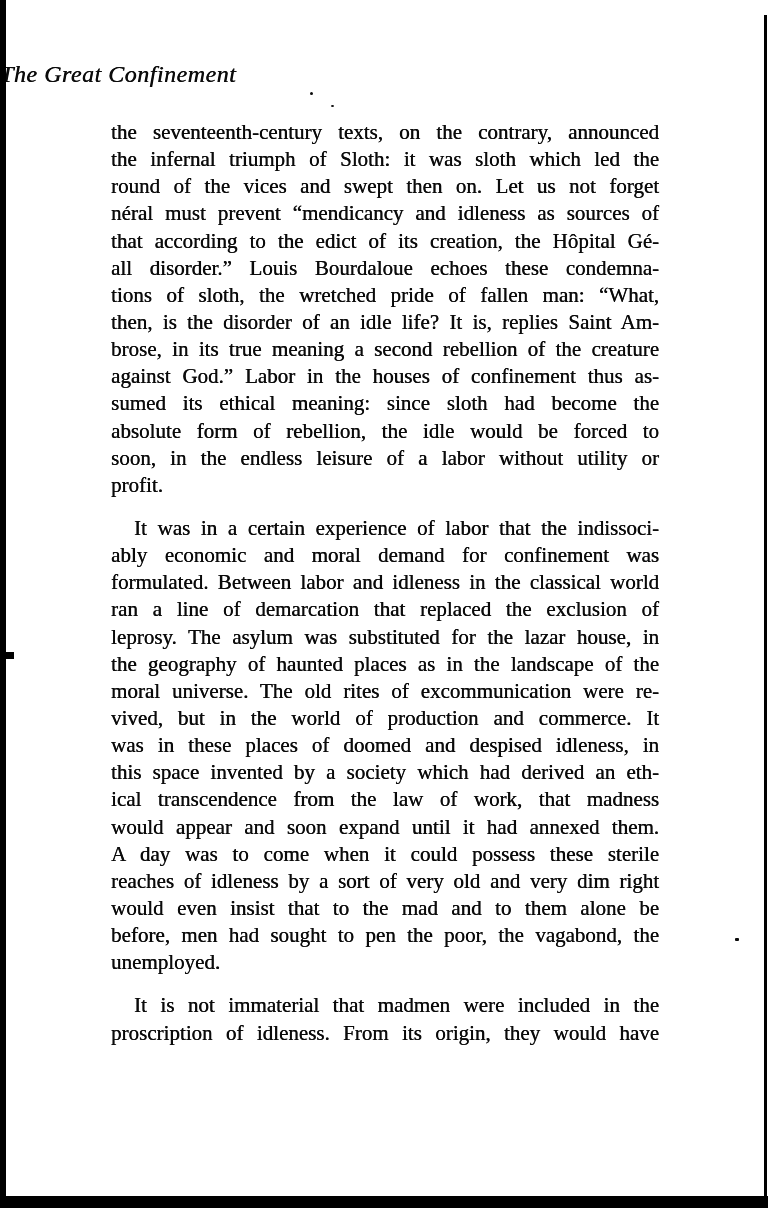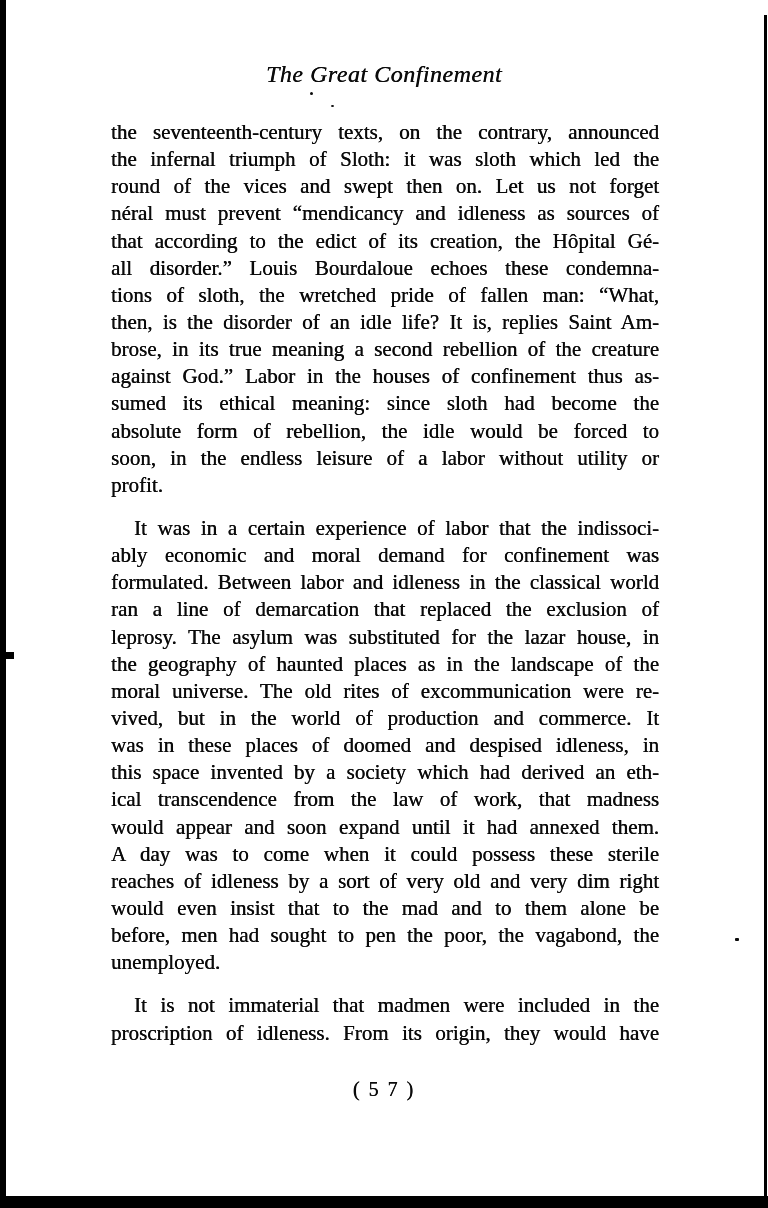--- a/index.html
+++ b/index.html
@@ -29,7 +29,7 @@
     top: 61px;
     left: 0;
     width: 100%;
-    text-align: center;
+    text-align: left;
     font-style: italic;
     font-size: 24px;
     letter-spacing: 0.5px;

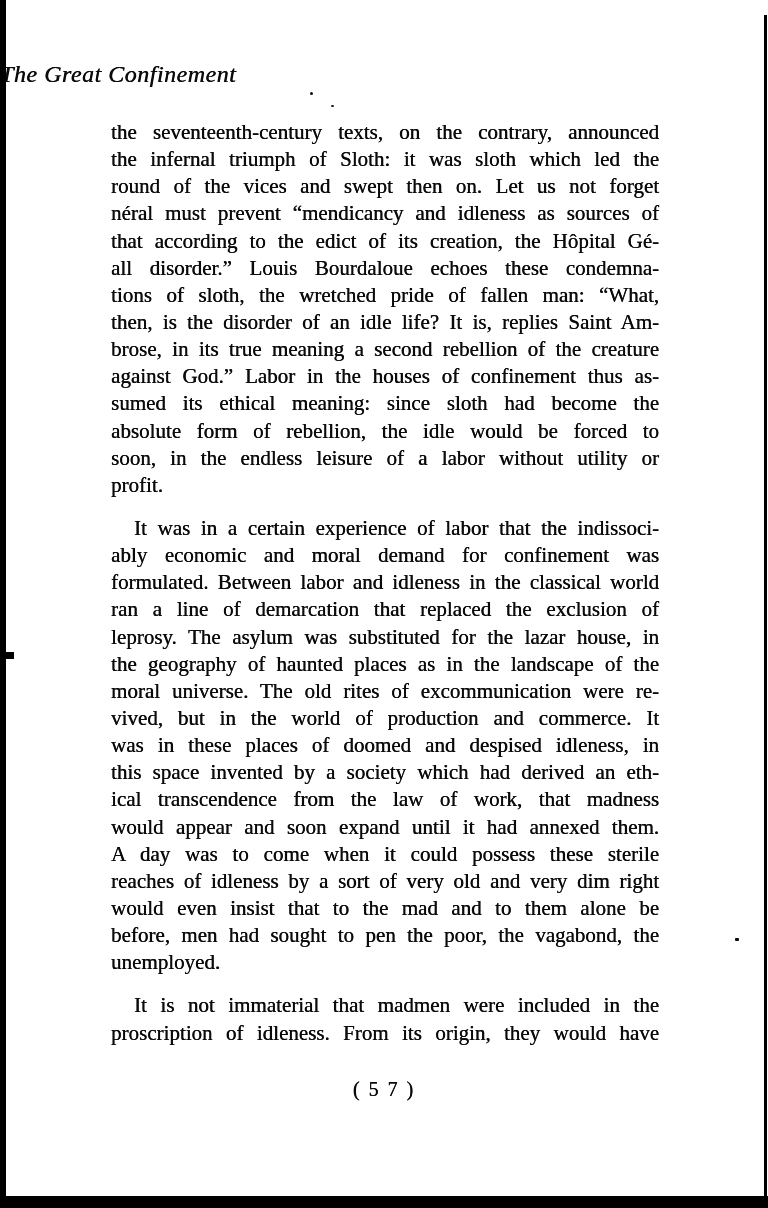--- a/index.html
+++ b/index.html
@@ -147,7 +147,6 @@
       </div>
     </div>
 
-  <div class="page-number">( 5 7 )</div>
 
   <div class="edge-left"></div>
   <div class="edge-left-nub"></div>

